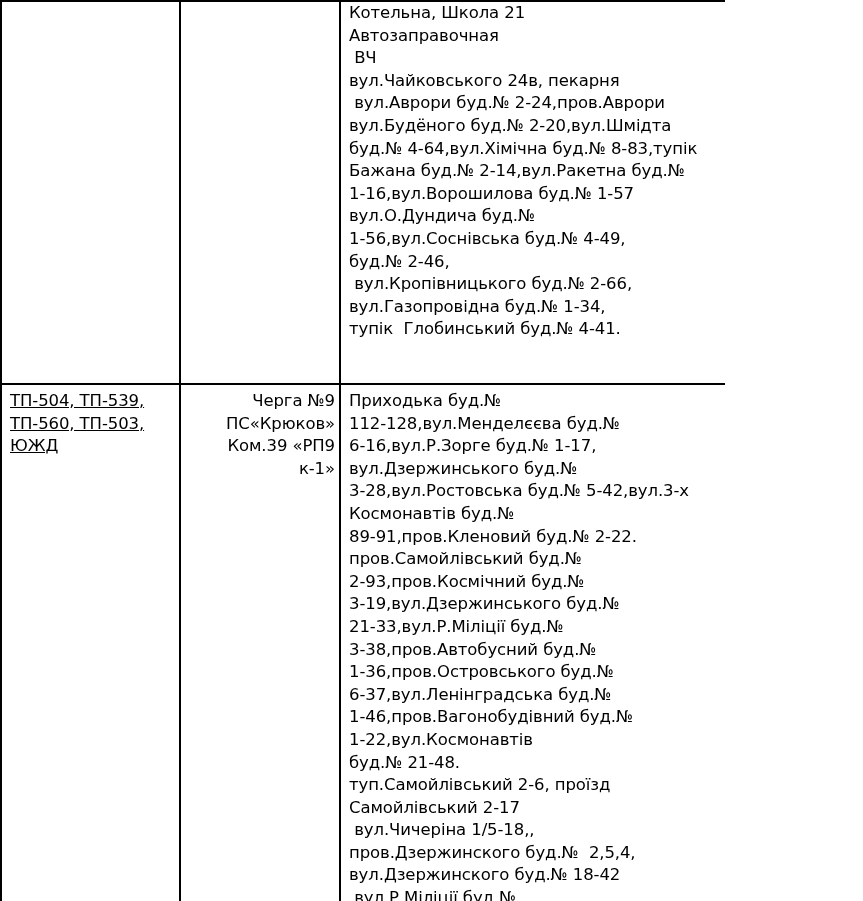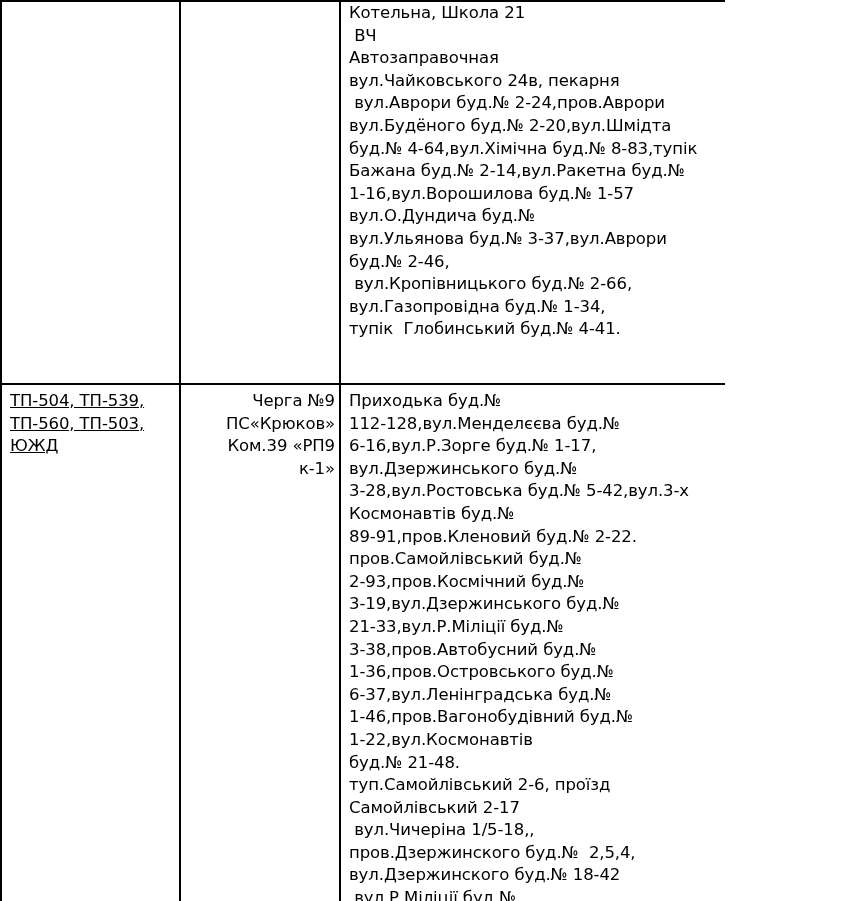--- a/index.html
+++ b/index.html
@@ -62,8 +62,8 @@
 
     <div class="cell addresses-cell row1">
         <div class="line">Котельна, Школа 21</div>
+        <div class="line">Автозаправочная</div>
         <div class="line"> ВЧ</div>
-        <div class="line">Автозаправочная</div>
         <div class="line">вул.Чайковського 24в, пекарня</div>
         <div class="line"> вул.Аврори буд.№ 2-24,пров.Аврори</div>
         <div class="line">вул.Будёного буд.№ 2-20,вул.Шмідта</div>

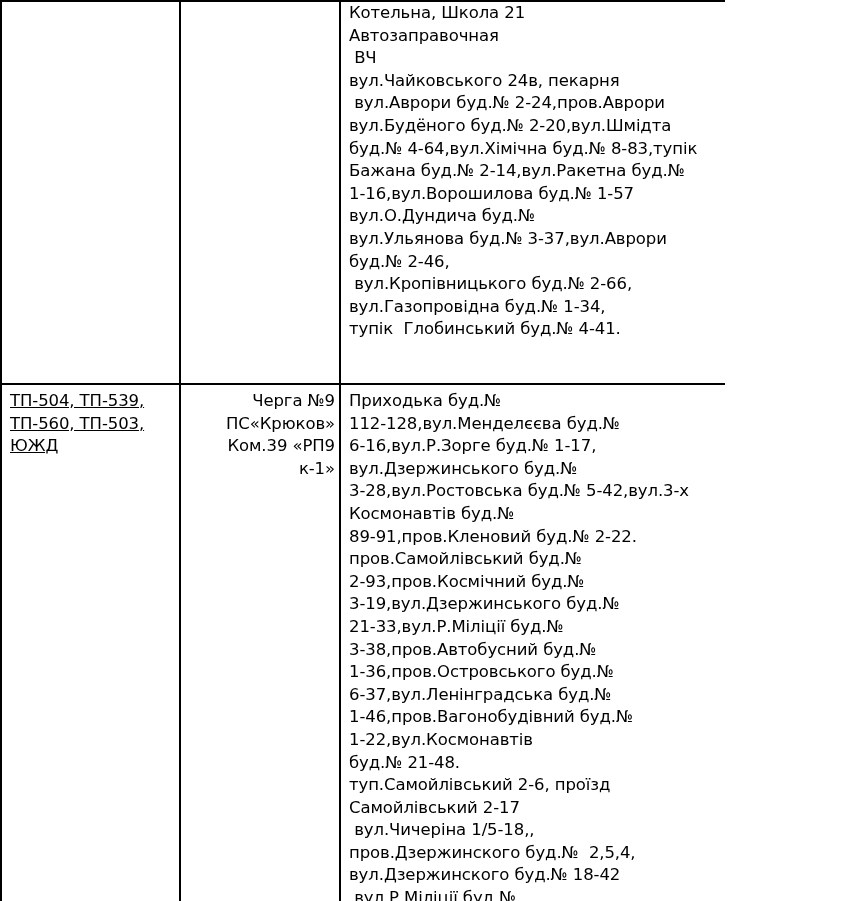--- a/index.html
+++ b/index.html
@@ -71,6 +71,7 @@
         <div class="line">Бажана буд.№ 2-14,вул.Ракетна буд.№</div>
         <div class="line">1-16,вул.Ворошилова буд.№ 1-57</div>
         <div class="line">вул.О.Дундича буд.№</div>
+        <div class="line">1-56,вул.Соснівська буд.№ 4-49,</div>
         <div class="line">вул.Ульянова буд.№ 3-37,вул.Аврори</div>
         <div class="line">буд.№ 2-46,</div>
         <div class="line"> вул.Кропівницького буд.№ 2-66,</div>

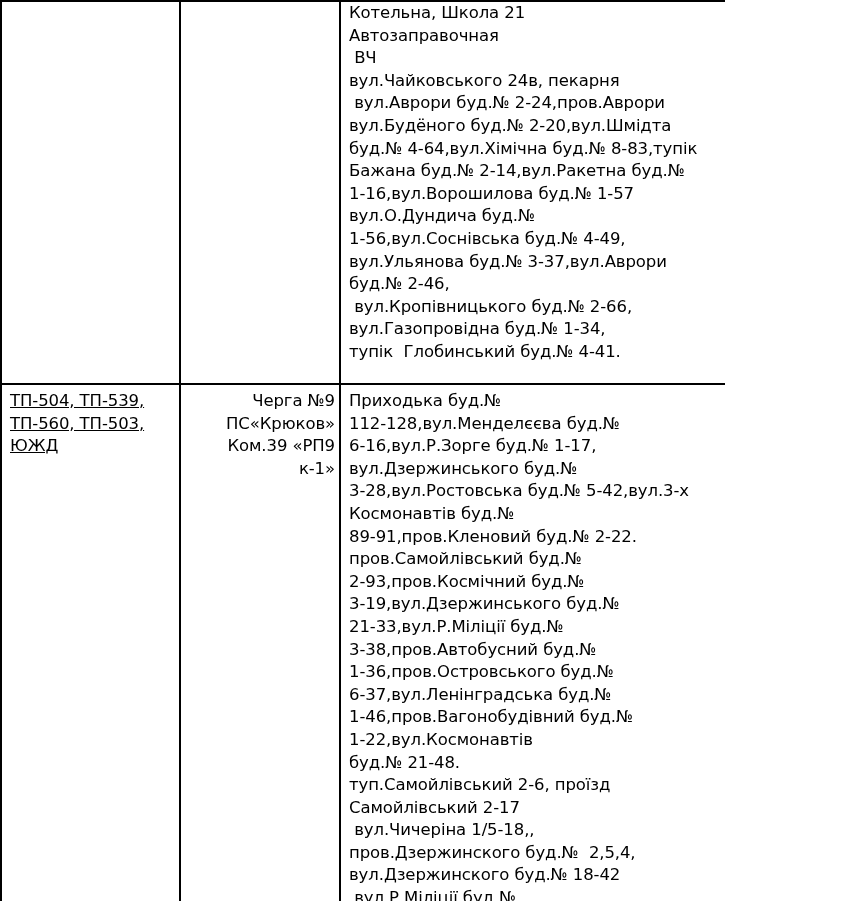--- a/index.html
+++ b/index.html
@@ -72,7 +72,6 @@
         <div class="line">1-16,вул.Ворошилова буд.№ 1-57</div>
         <div class="line">вул.О.Дундича буд.№</div>
         <div class="line">1-56,вул.Соснівська буд.№ 4-49,</div>
-        <div class="line">вул.Ульянова буд.№ 3-37,вул.Аврори</div>
         <div class="line">буд.№ 2-46,</div>
         <div class="line"> вул.Кропівницького буд.№ 2-66,</div>
         <div class="line">вул.Газопровідна буд.№ 1-34,</div>

